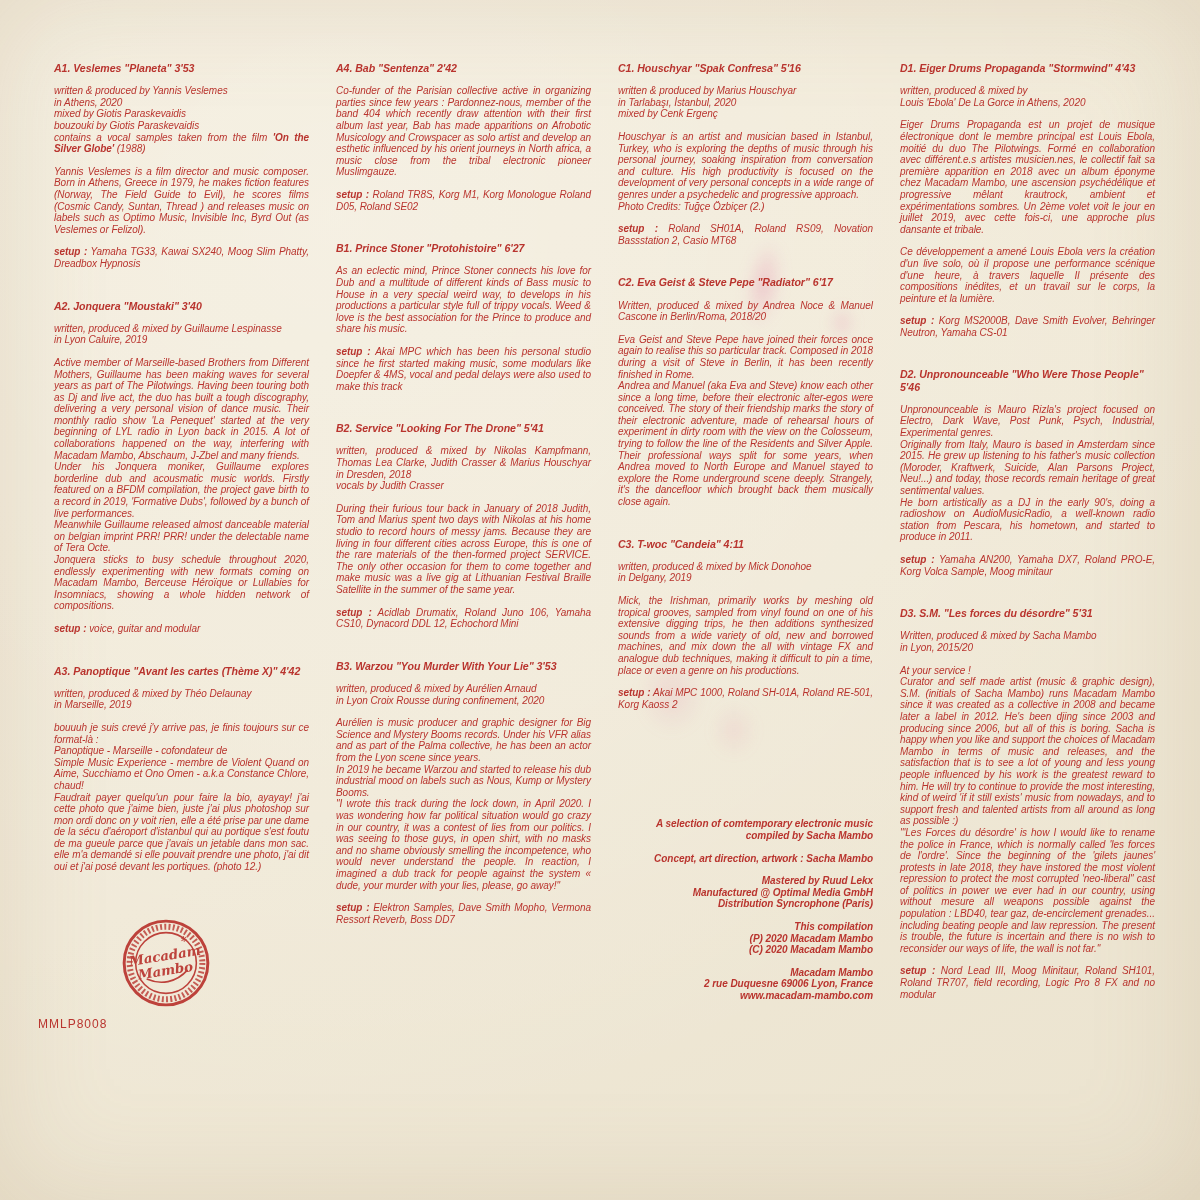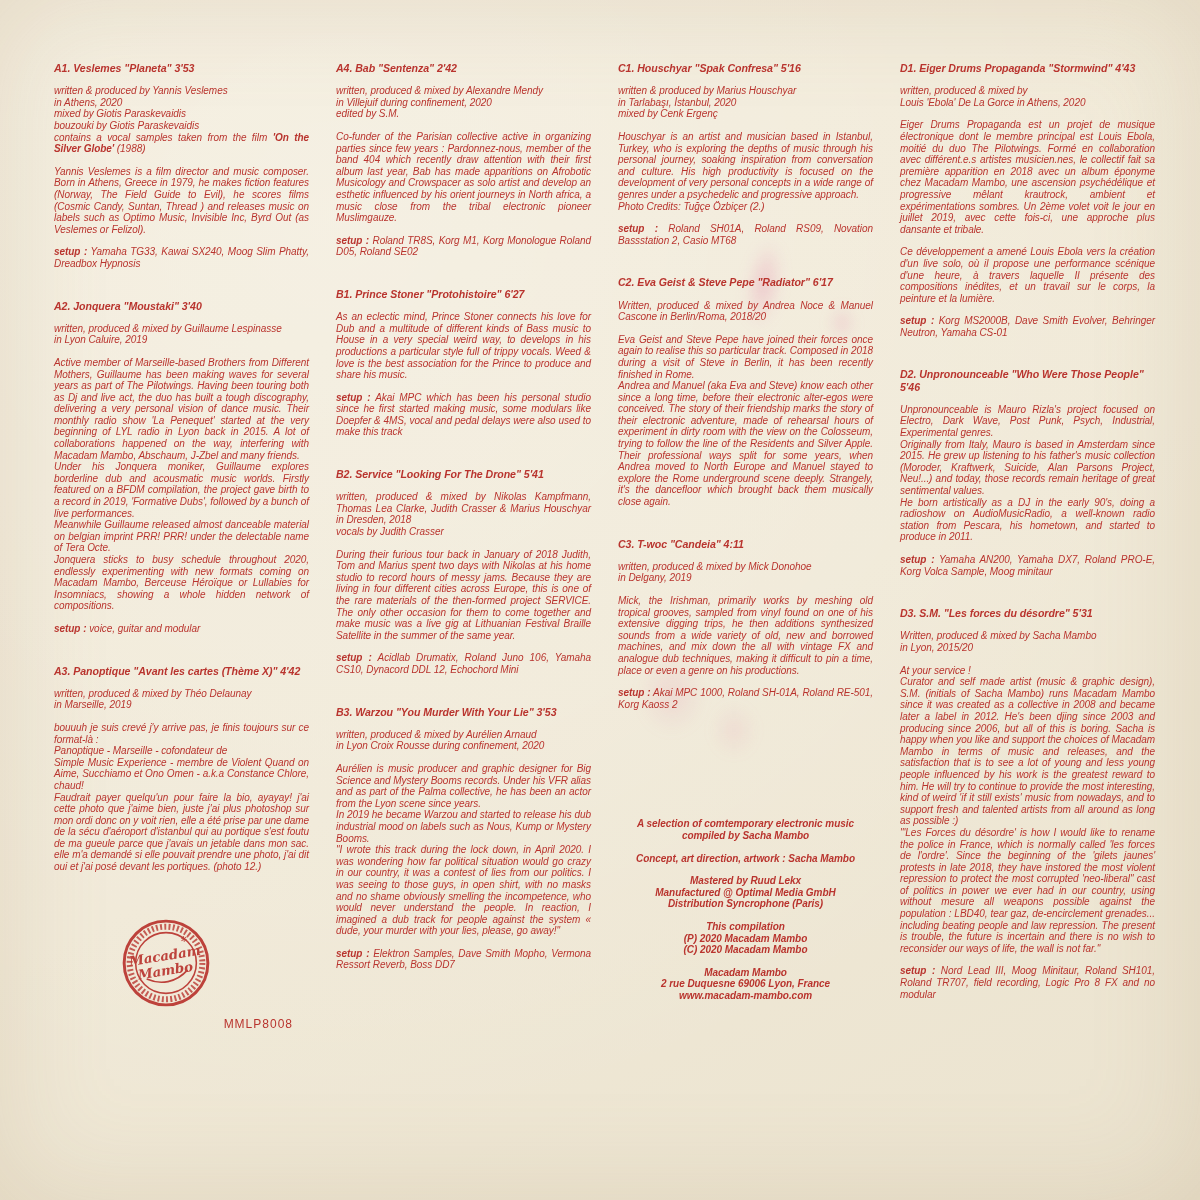--- a/index.html
+++ b/index.html
@@ -122,11 +122,6 @@
         <section class="track">
           <h3 class="track-title">A4. Bab "Sentenza" 2'42</h3>
           <div class="block">
-            <p class="credit-line">written, produced &amp; mixed by Alexandre Mendy</p>
-            <p class="credit-line">in Villejuif during confinement, 2020</p>
-            <p class="credit-line">edited by S.M.</p>
-          </div>
-          <div class="block">
             <p class="bio-p">Co-funder of the Parisian collective active in organizing parties since few years : Pardonnez-nous, member of the band 404 which recently draw attention with their first album last year, Bab has made apparitions on Afrobotic Musicology and Crowspacer as solo artist and develop an esthetic influenced by his orient journeys in North africa, a music close from the tribal electronic pioneer Muslimgauze.</p>
           </div>
           <p class="block setup"><span class="b">setup :</span> <span>Roland TR8S, Korg M1, Korg Monologue Roland D05, Roland SE02</span></p>

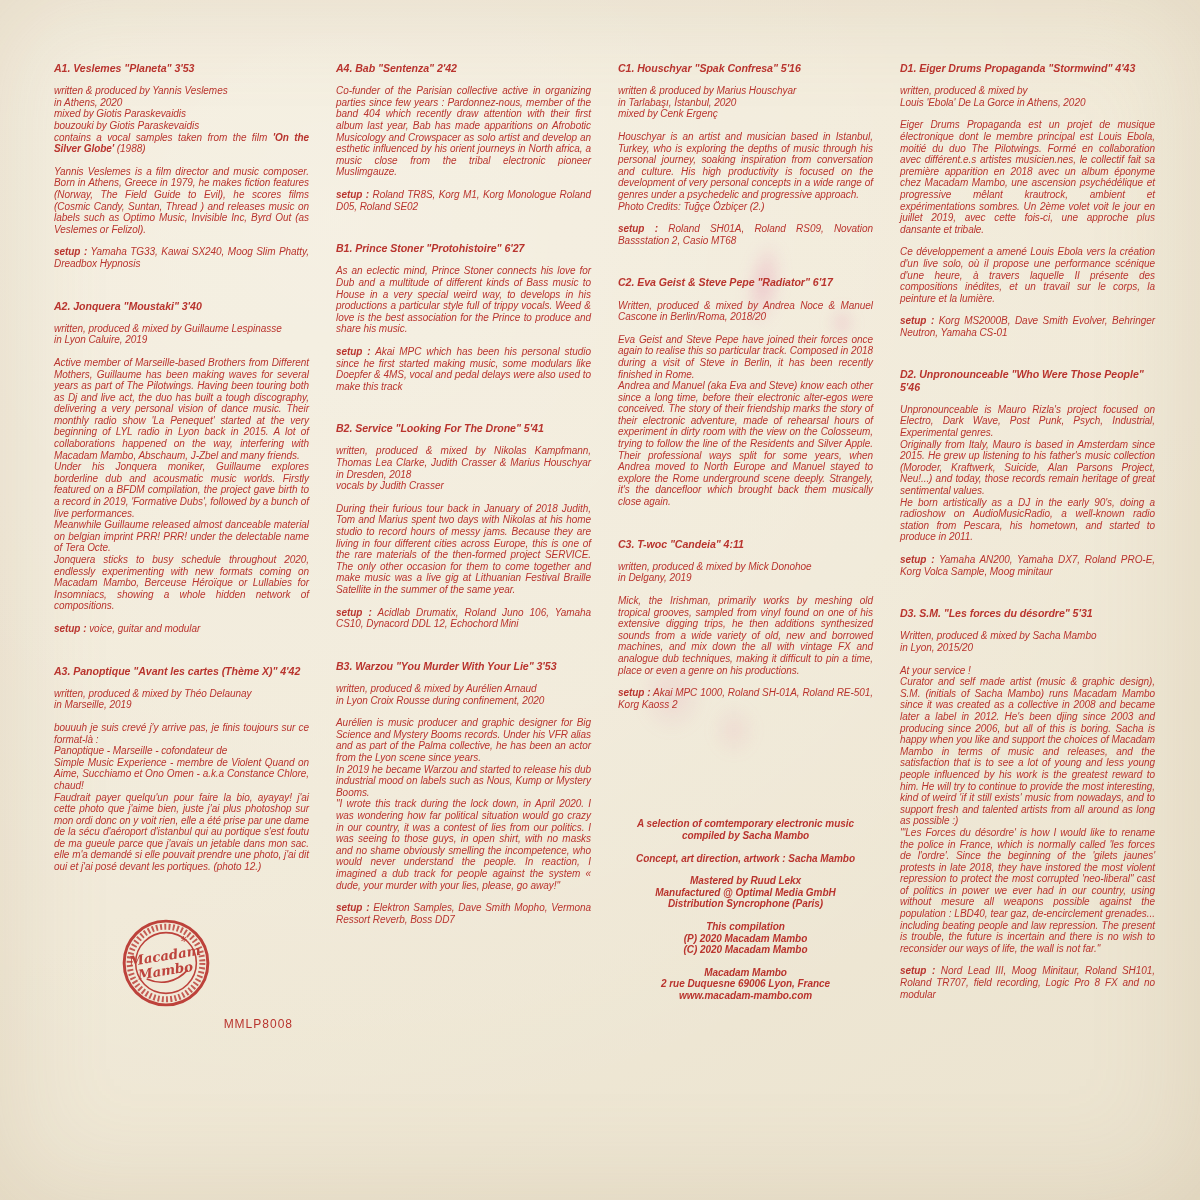--- a/index.html
+++ b/index.html
@@ -33,7 +33,7 @@
   .b { font-weight:bold; }
 
   .footer { margin-top:108px; font-weight:bold; }
-  .footer-line { text-align:center; }
+  .footer-line { text-align:right; }
 
   .logo-wrap { margin-top:44px; text-align:center; transform:translateX(-16px); }
   svg.stamp { width:92px; height:92px; color:var(--ink); opacity:0.92; }

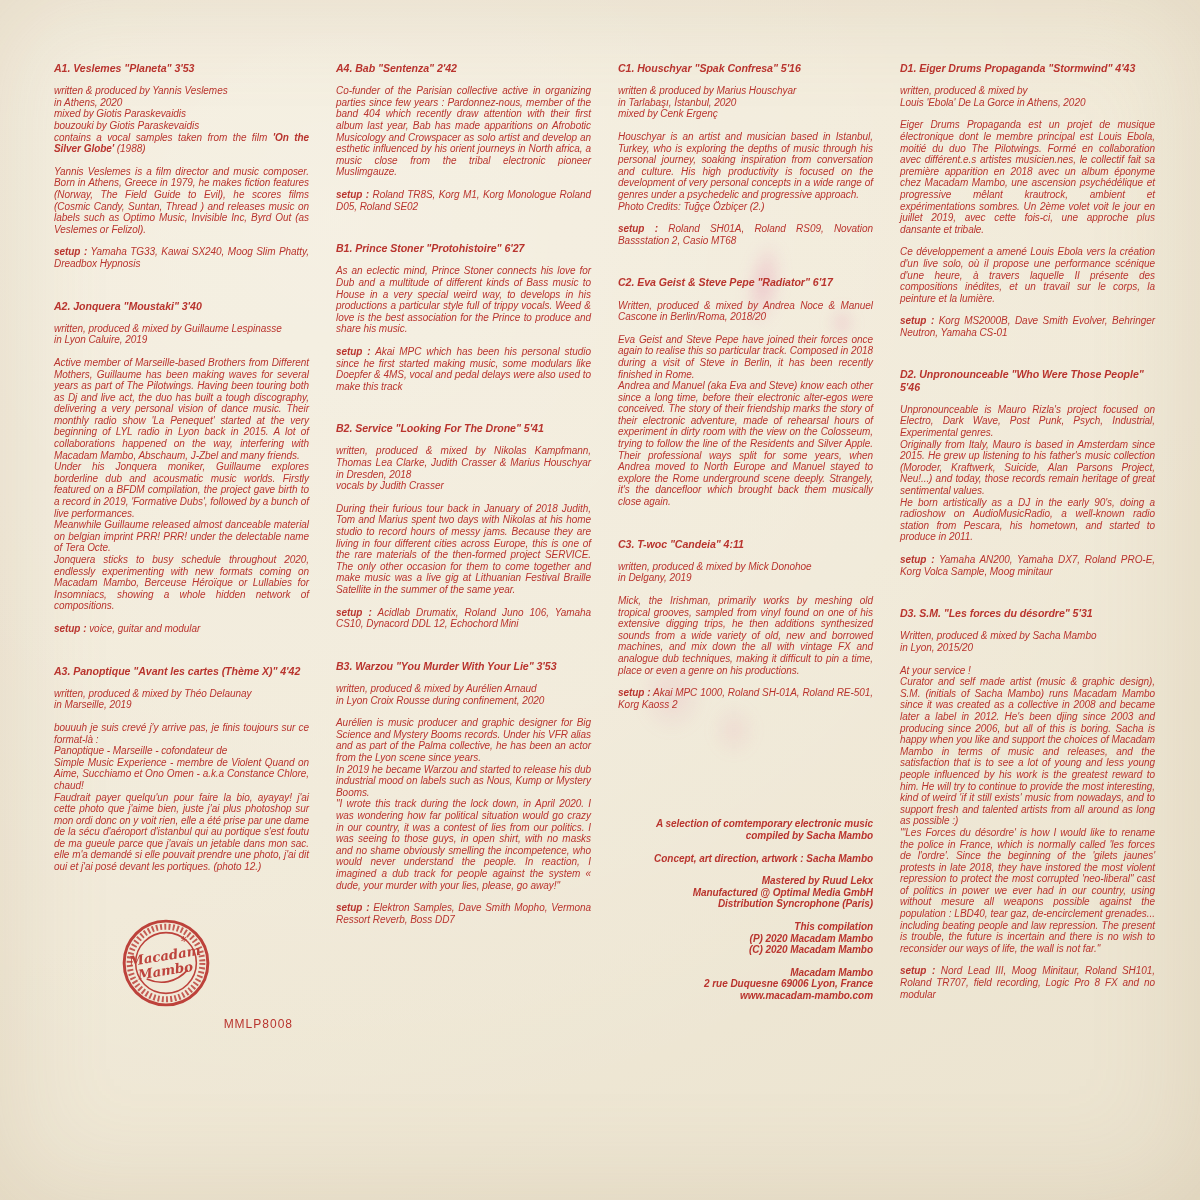--- a/index.html
+++ b/index.html
@@ -38,7 +38,7 @@
   .logo-wrap { margin-top:44px; text-align:center; transform:translateX(-16px); }
   svg.stamp { width:92px; height:92px; color:var(--ink); opacity:0.92; }
   .catalog {
-    margin-top:8px; text-align:right; font-style:normal;
+    margin-top:8px; text-align:left; font-style:normal;
     font-size:12px; letter-spacing:1px; color:var(--ink);
   }
 

